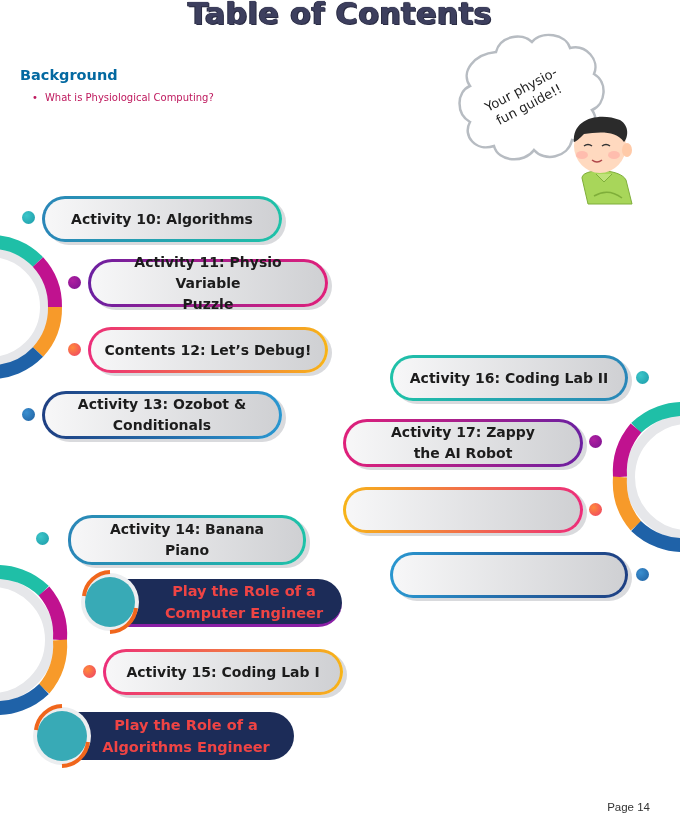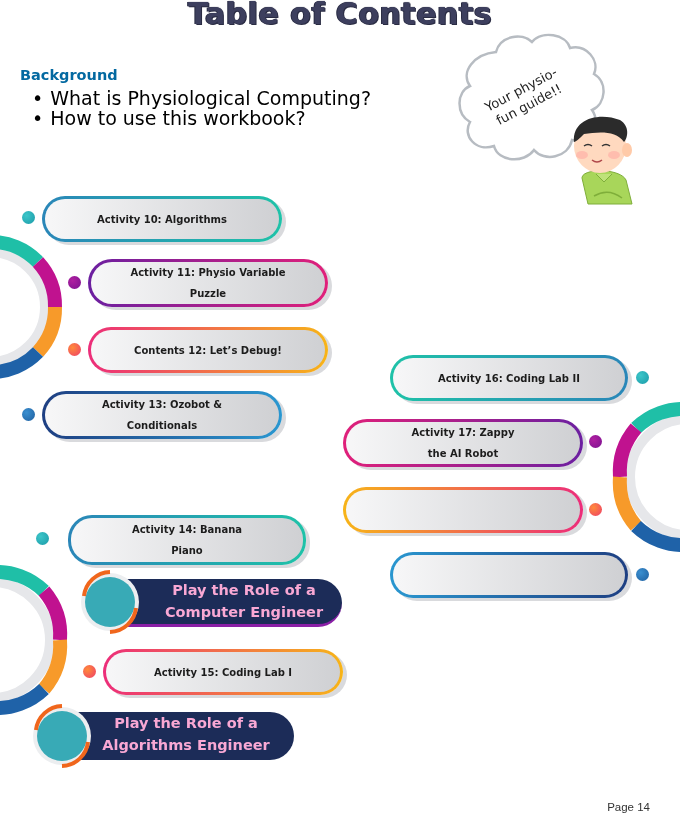--- a/index.html
+++ b/index.html
@@ -23,7 +23,7 @@
 
     
     .bg-heading { left: 20px; top: 67px; font-weight: bold; font-size: 14.5px; color: #0369a1; }
-    .bg-list { left: 32px; top: 88px; margin: 0; padding: 0; list-style: none; font-size: 19px; color: #000000; }
+    .bg-list { left: 32px; top: 88px; margin: 0; padding: 0; list-style: none; font-size: 10px; color: #be185d; }
     .bg-list li { height: 20px; line-height: 20px; }
     .bg-list li::before { content: "•"; margin-right: 7px; }
 

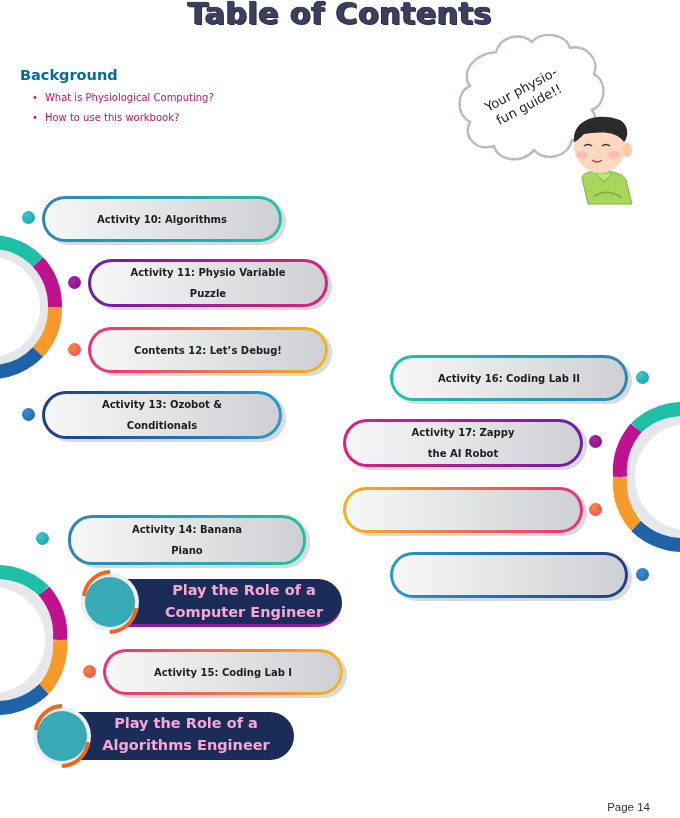--- a/index.html
+++ b/index.html
@@ -87,7 +87,6 @@
 <div class="abs bg-heading">Background</div>
 <ul class="abs bg-list">
   <li>What is Physiological Computing?</li>
-  <li>How to use this workbook?</li>
 </ul>
 
 <svg class="abs cloud" viewBox="0 0 150 136">

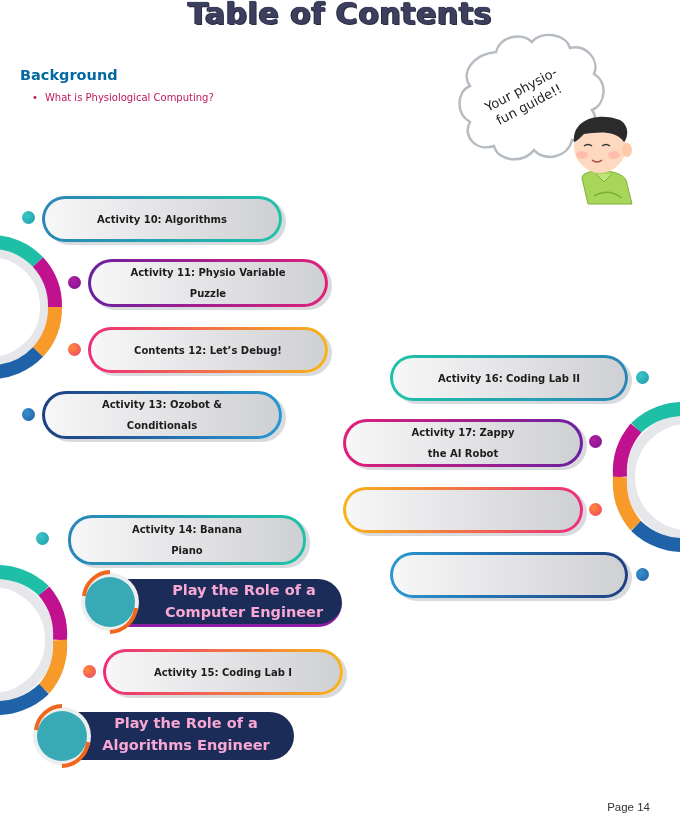--- a/index.html
+++ b/index.html
@@ -47,7 +47,7 @@
       width: 100%; height: 100%; box-sizing: border-box; border-radius: 21px;
       background: linear-gradient(90deg, #f7f7f8 0%, #cfd0d3 100%);
       display: flex; align-items: center; justify-content: center; text-align: center;
-      font-weight: bold; font-size: 10px; line-height: 21px; color: #1c1c1c;
+      font-weight: bold; font-size: 14px; line-height: 21px; color: #1c1c1c;
       padding: 0 12px;
     }
     .g-teal   { background: linear-gradient(90deg, #2a86b8, #1fc2a8); }

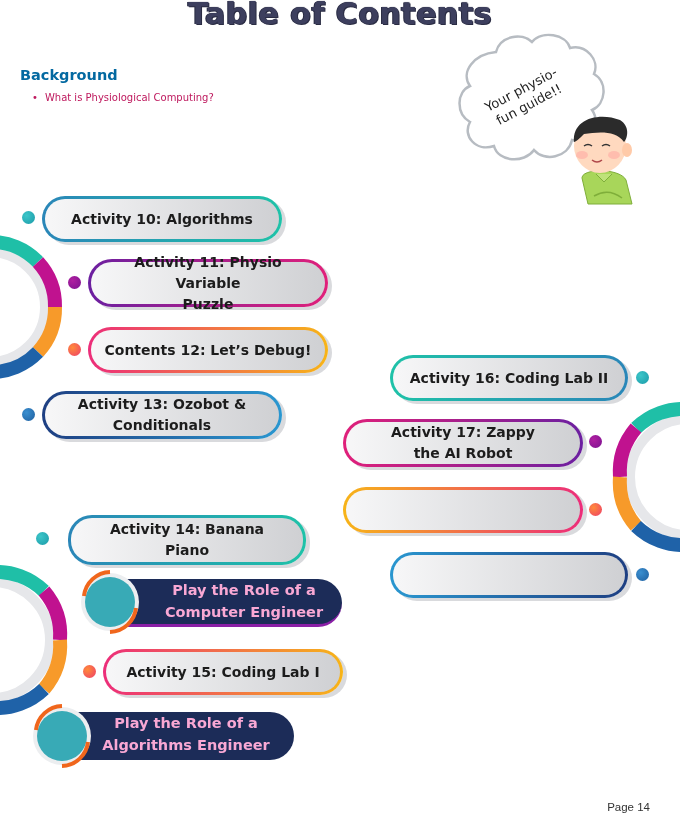--- a/index.html
+++ b/index.html
@@ -69,9 +69,9 @@
     
     .role {
       position: absolute; height: 46px; border-radius: 0 24px 24px 0;
-      background: #1c2c58; color: #f9a8d4;
+      background: #1c2c58; color: #ef4444;
       border-bottom: 3px solid #8a1fa6;
-      display: flex; flex-direction: column; align-items: center; justify-content: flex-start;
+      display: flex; flex-direction: column; align-items: center; justify-content: center;
       font-weight: bold; font-size: 14.5px; line-height: 22px; text-align: center;
       box-sizing: border-box;
     }

